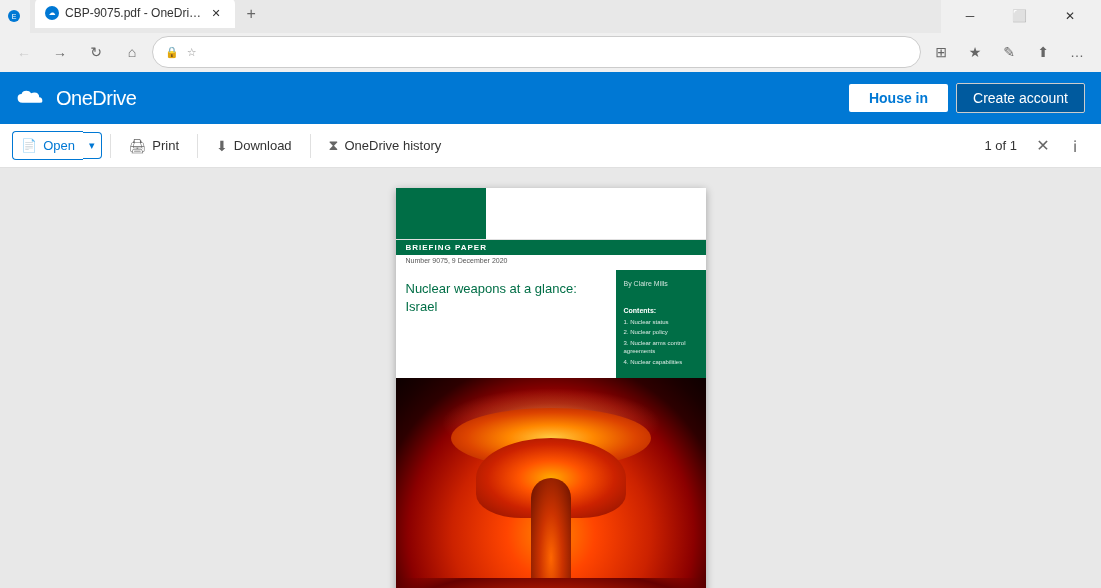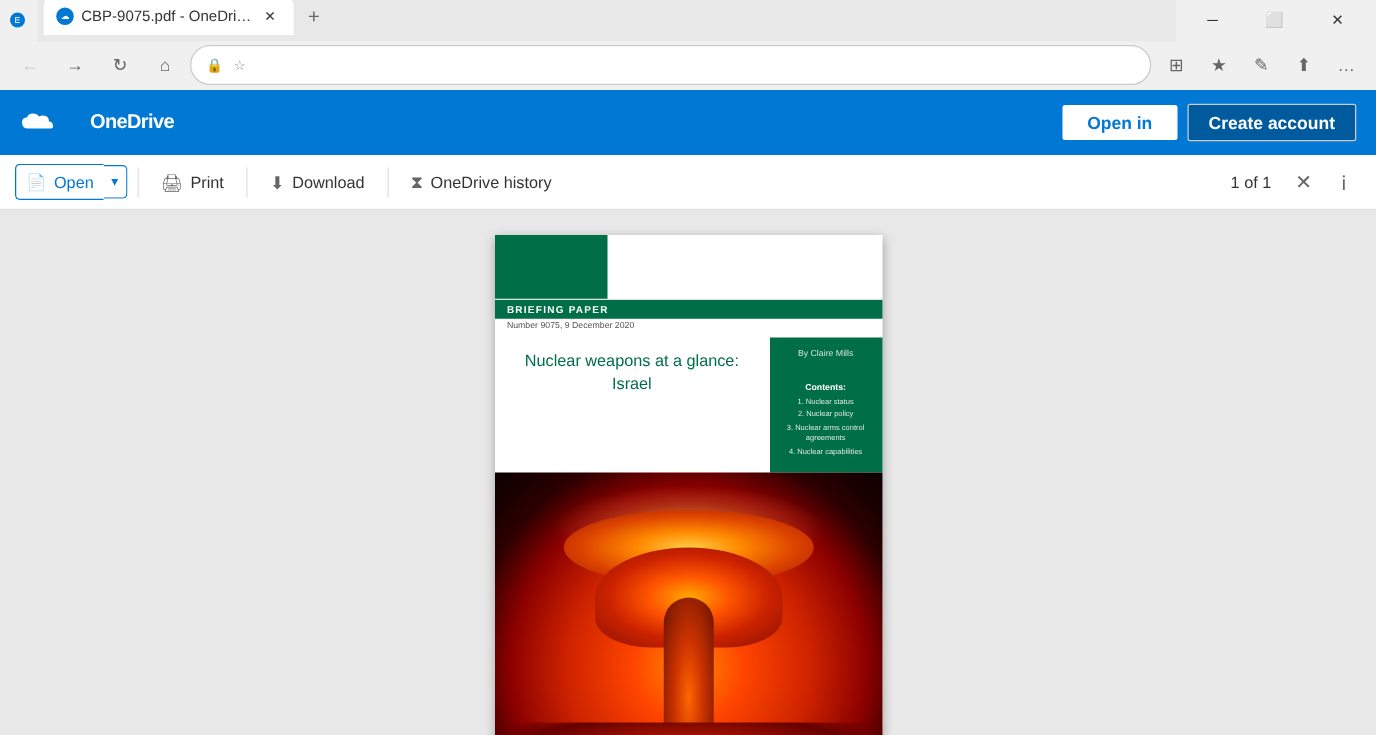--- a/index.html
+++ b/index.html
@@ -83,10 +83,10 @@
     .onedrive-logo {
       display: flex;
       align-items: center;
-      gap: 24px;
+      gap: 8px;
       color: white;
-      font-size: 16px;
-      font-weight: 700;
+      font-size: 20px;
+      font-weight: 400;
       letter-spacing: -0.5px;
     }
     .onedrive-cloud {

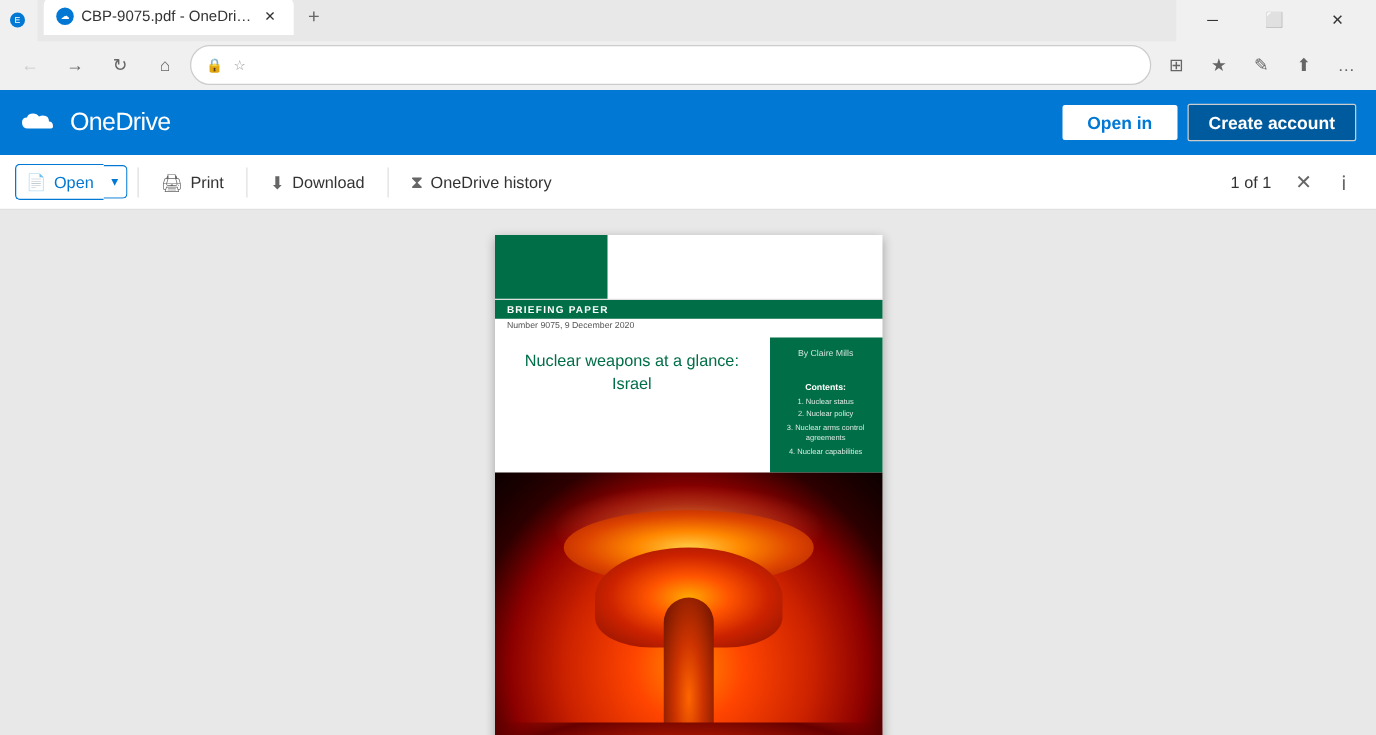--- a/index.html
+++ b/index.html
@@ -343,7 +343,7 @@
     <span>OneDrive</span>
   </div>
   <div class="header-spacer"></div>
-  <button class="sign-in-btn">Open in</button>
+  <button class="sign-in-btn">House in</button>
   <button class="create-account-btn">Create account</button>
 </div>
 

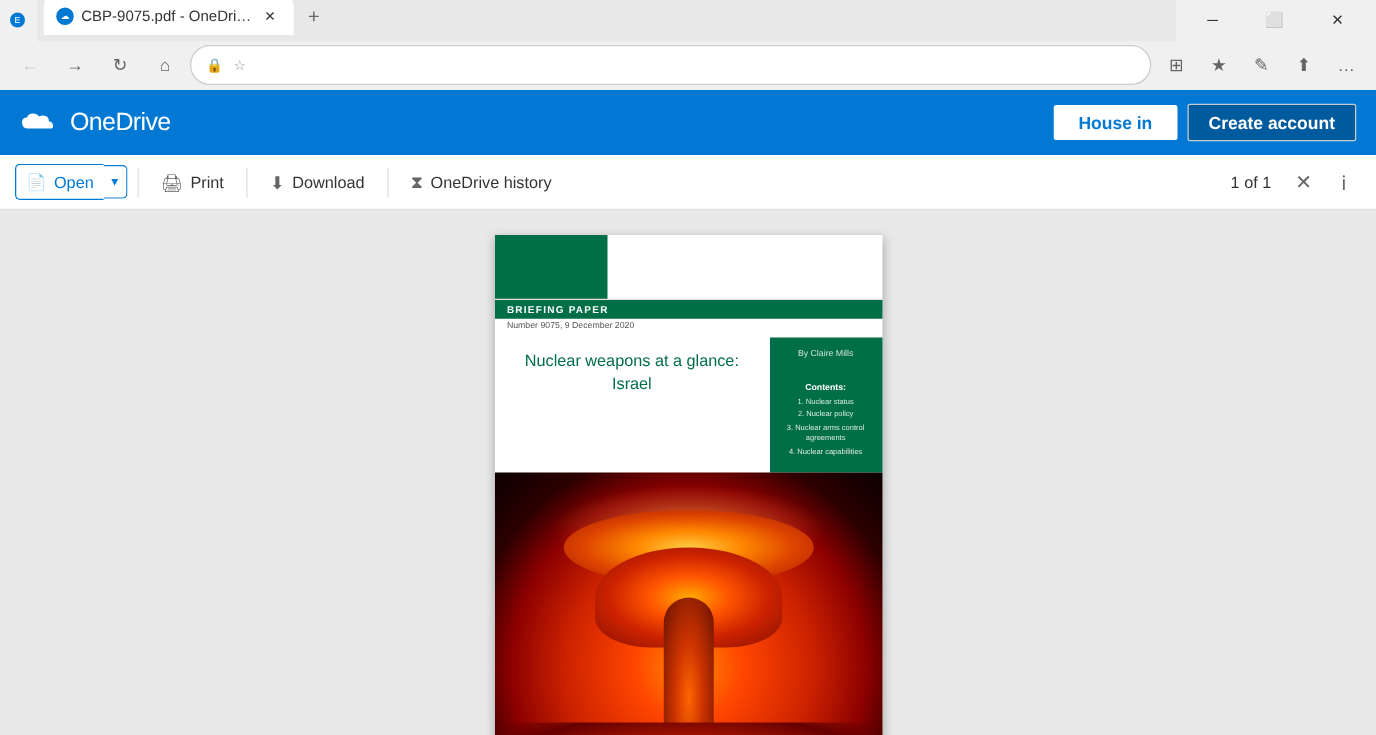--- a/index.html
+++ b/index.html
@@ -112,7 +112,7 @@
       border: 1px solid #ccc;
       border-radius: 2px;
       font-size: 14px;
-      font-weight: 700;
+      font-weight: 400;
       cursor: pointer;
     }
 

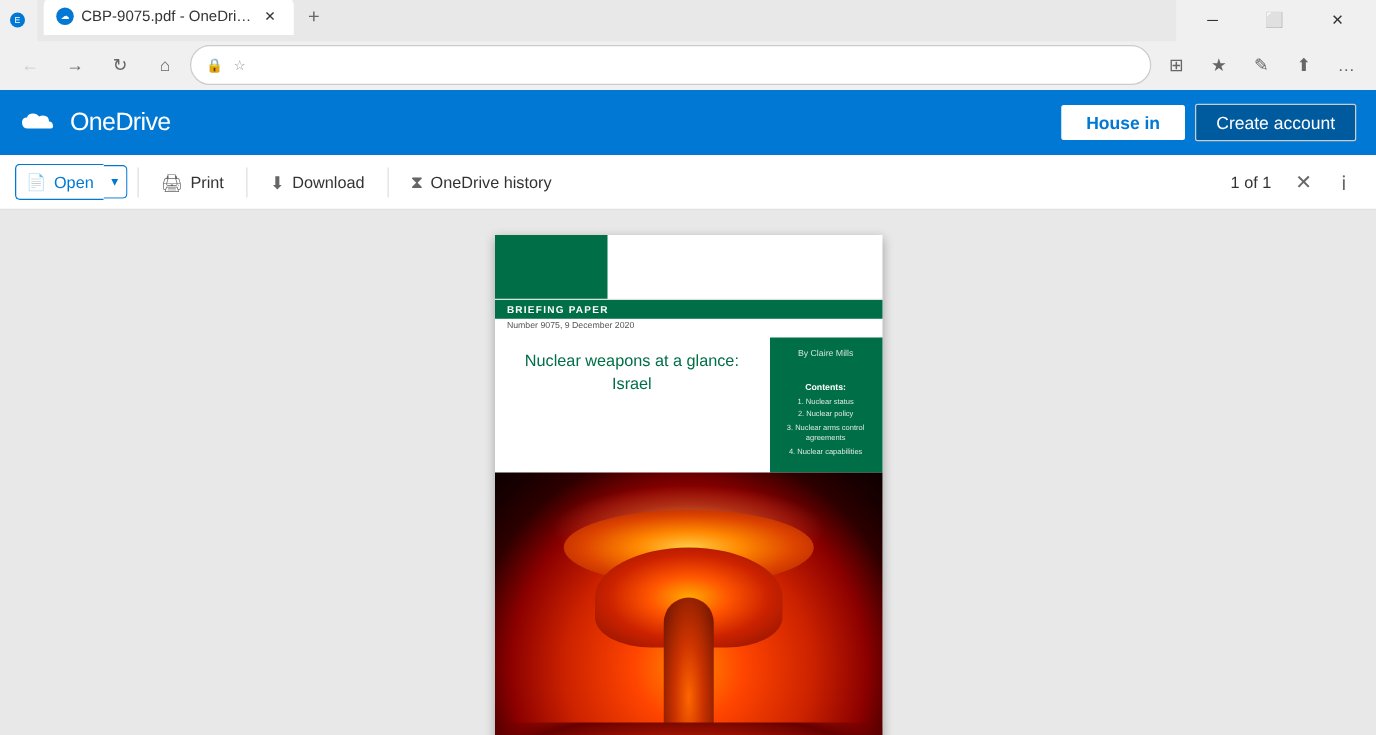--- a/index.html
+++ b/index.html
@@ -201,7 +201,6 @@
 
     .doc-body {
       display: flex;
-      text-align: center;
     }
     .doc-main {
       flex: 1;

